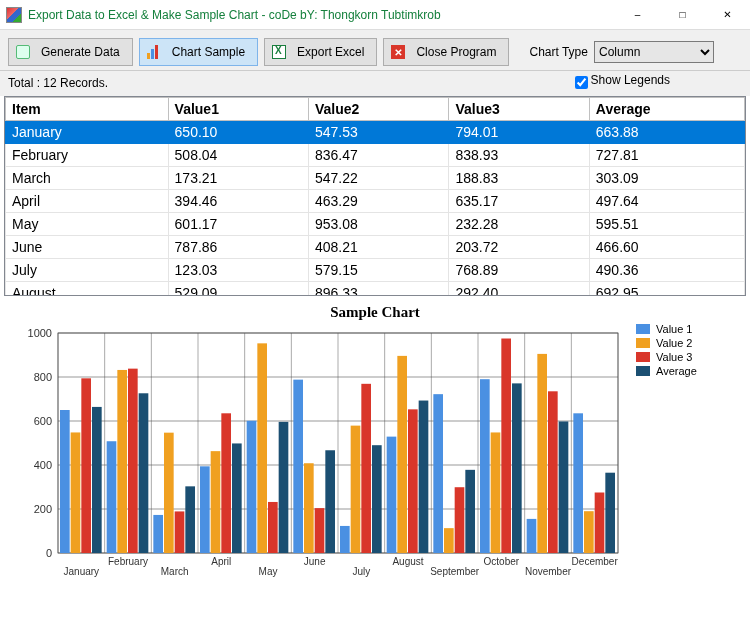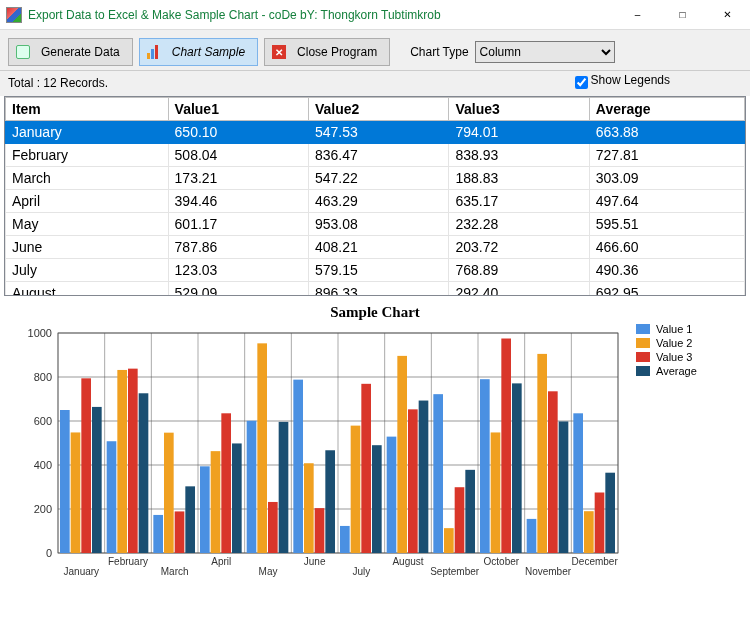--- a/index.html
+++ b/index.html
@@ -48,7 +48,7 @@
     min-width: 108px;
     text-align: right;
   }
-  .tbtn.sel { background: #cce4f7; border-color:#7eb4ea;font-style:italic; }
+  .tbtn.sel { background: #cce4f7; border-color:#7eb4ea; }
   .tbtn .ico { width:16px; height:16px; display:flex; align-items:center; justify-content:center; }
   .ico-gen { width:14px;height:14px;border:1px solid #5b7;background:#dfe;border-radius:2px;}
   .ico-chart { display:flex;align-items:flex-end;gap:1px;width:14px;height:14px;}

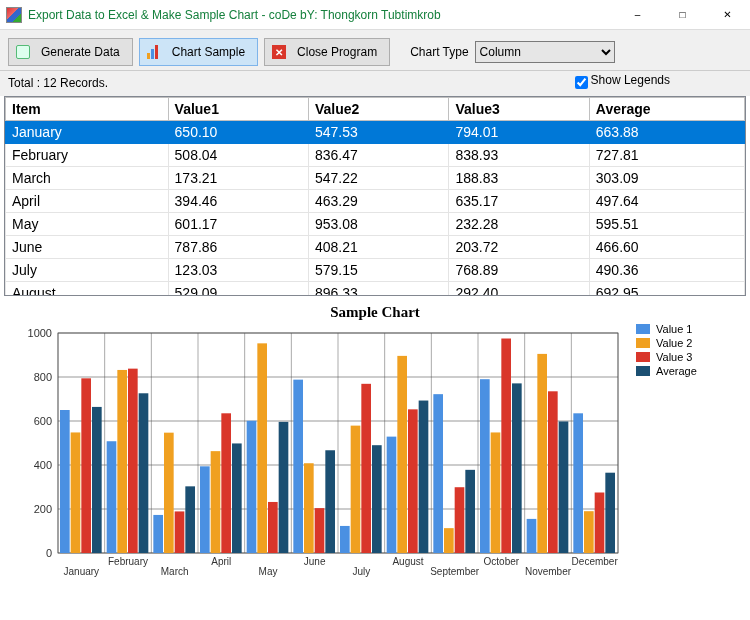--- a/index.html
+++ b/index.html
@@ -137,6 +137,12 @@
         </span>
     </span>
     <span>Chart Sample</span>
+  </div>
+  <div class="tbtn">
+    <span class="ico">
+        <span class="ico-excel"></span>
+      </span>
+    <span>Export Excel</span>
   </div>
   <div class="tbtn">
     <span class="ico">

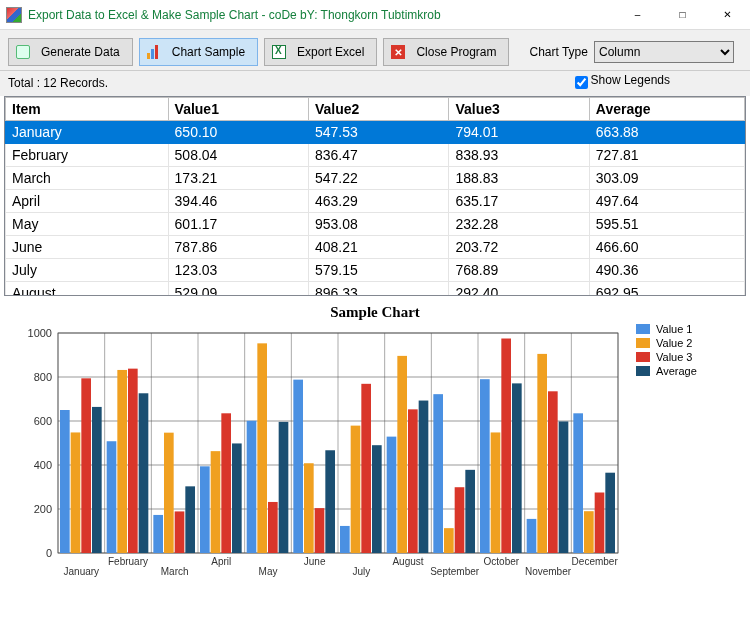--- a/index.html
+++ b/index.html
@@ -58,7 +58,7 @@
   .ico-close { width:14px;height:14px;background:#d9362a;color:#fff;display:flex;align-items:center;justify-content:center;font-size:10px;font-weight:bold;}
   .toolbar label { margin-left: 14px; font-size:12px; }
   .toolbar select {
-    width: 140px; height: 22px;
+    width: 120px; height: 22px;
     border:1px solid #7a7a7a; background:#e6e6e6;
     font-size:12px;
   }

